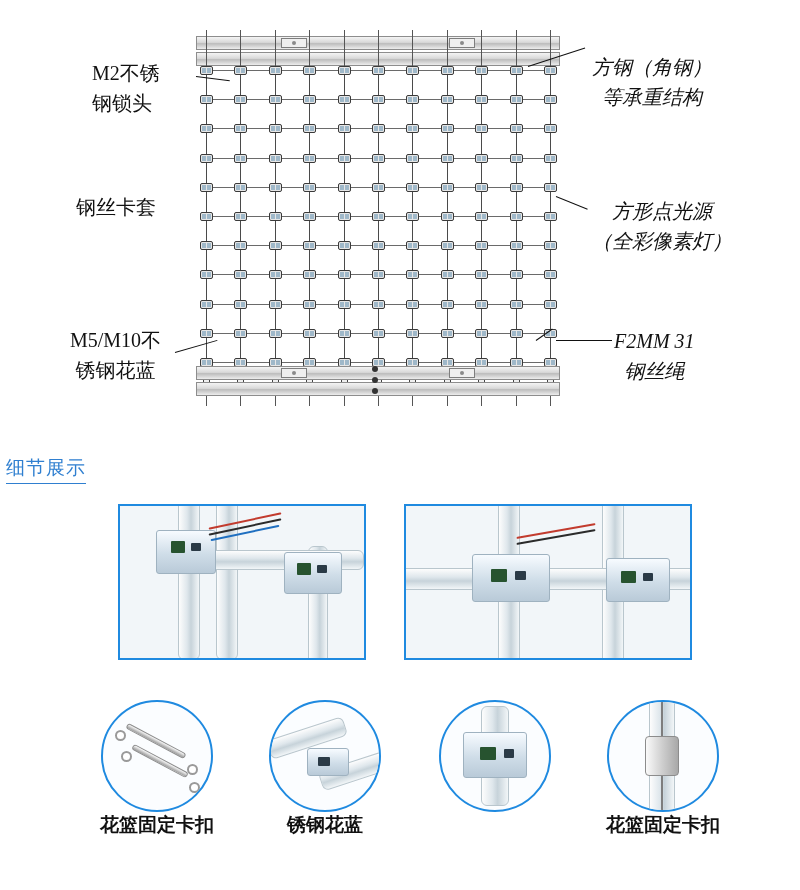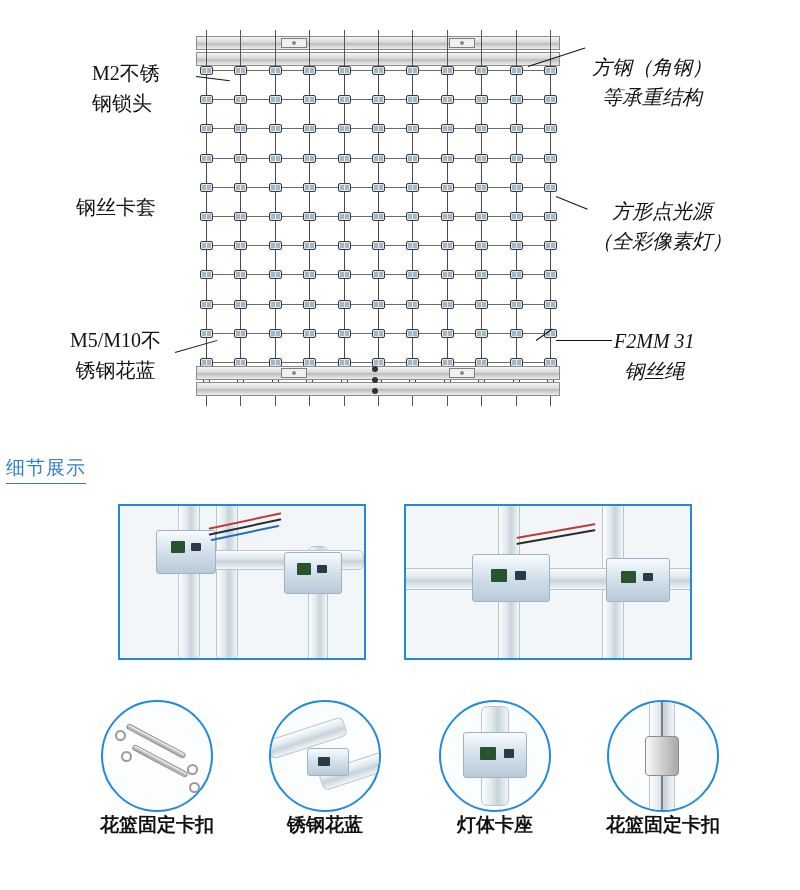--- a/index.html
+++ b/index.html
@@ -407,7 +407,6 @@
         <div class="chip" style="left:40px;top:16px;width:10px;height:9px;"></div>
       </div>
     </div>
-    <div class="icon-caption">灯体卡座</div>
   </div>
 
   <div class="icon-cell" style="left:578px;top:0;">

